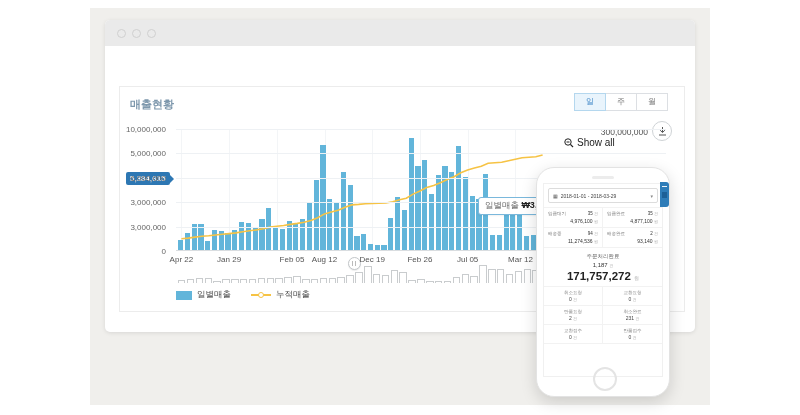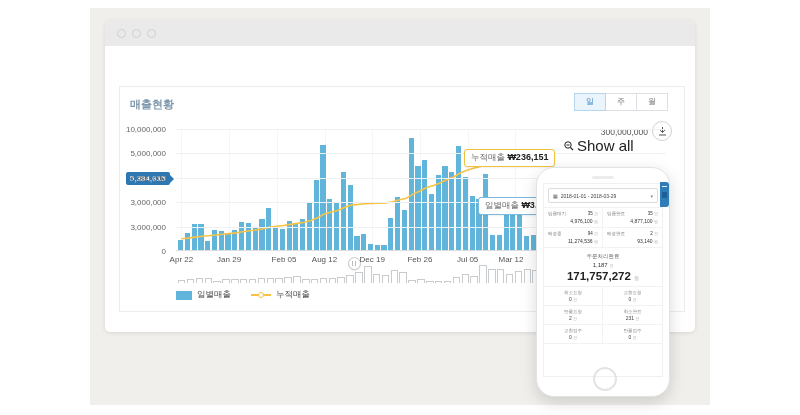--- a/index.html
+++ b/index.html
@@ -21,7 +21,7 @@
   .raxis-max{position:absolute;right:36px;top:40px;font-size:8.5px;color:#555;}
   .dl-btn{position:absolute;right:12px;top:34px;width:18px;height:18px;border:1px solid #cfd3d6;border-radius:50%;
           background:#fff;display:flex;align-items:center;justify-content:center;cursor:pointer;}
-  .showall{position:absolute;left:444px;top:50px;display:flex;align-items:center;gap:3px;font-size:15px;color:#222;cursor:pointer;}
+  .showall{position:absolute;left:444px;top:50px;display:flex;align-items:center;gap:3px;font-size:10px;color:#222;cursor:pointer;}
   
   .plot{position:absolute;left:56px;top:42px;width:490px;height:122px;}
   .gridline{position:absolute;left:0;right:0;height:1px;background:#eef1f4;}

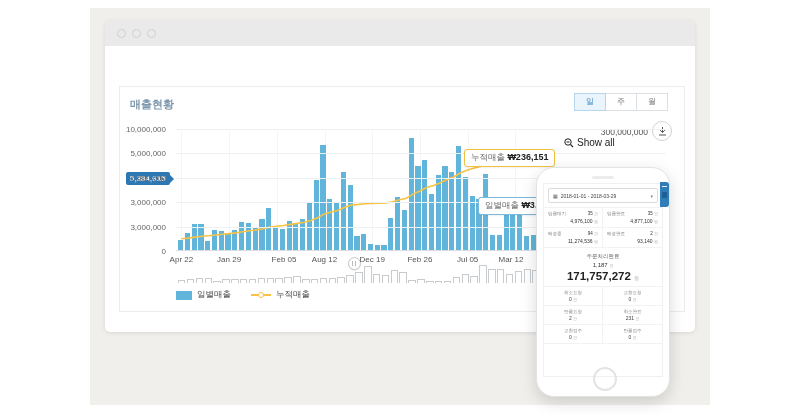--- a/index.html
+++ b/index.html
@@ -276,10 +276,6 @@
           </div>
         </div>
 
-      <div class="tip yellow">
-        <span>누적매출</span>
-        <b>₩236,151</b>
-      </div>
       <div class="tip blue">
         <span>일별매출</span>
         <b>₩3,78</b>

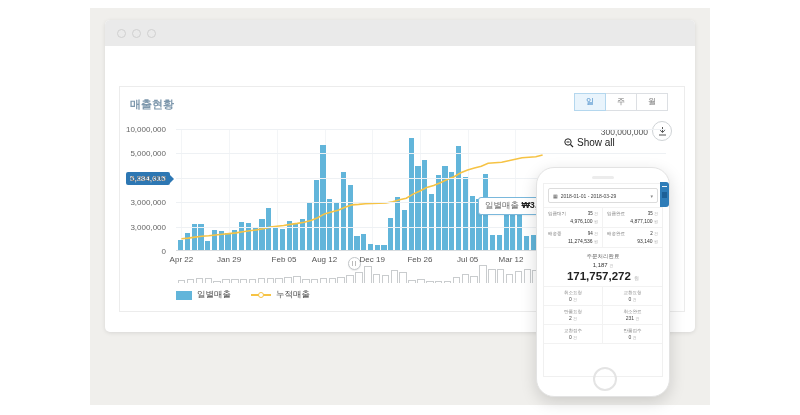--- a/index.html
+++ b/index.html
@@ -288,7 +288,7 @@
         <div class="ylab" style="top: 160px; left: -14px;">0</div>
         <div class="xlab" style="left: 39.4074px;">Apr 22</div>
         <div class="xlab" style="left: 87.1111px;">Jan 29</div>
-        <div class="xlab" style="left: 142px;">Feb 05</div>
+        <div class="xlab" style="left: 150px;">Feb 05</div>
         <div class="xlab" style="left: 182.519px;">Aug 12</div>
         <div class="xlab" style="left: 230.222px;">Dec 19</div>
         <div class="xlab" style="left: 277.926px;">Feb 26</div>

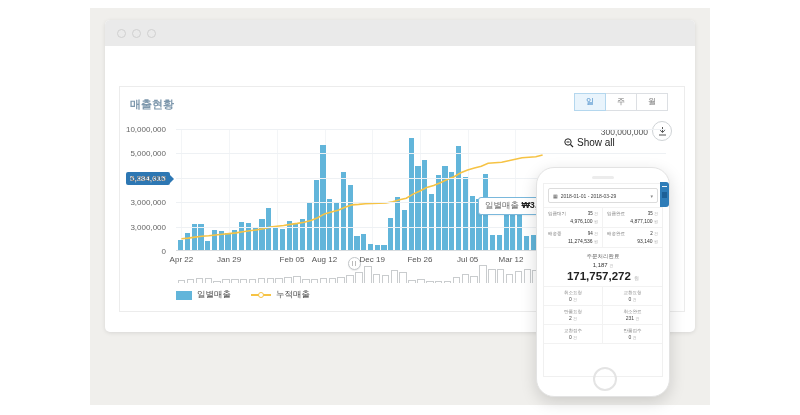--- a/index.html
+++ b/index.html
@@ -293,7 +293,7 @@
         <div class="xlab" style="left: 230.222px;">Dec 19</div>
         <div class="xlab" style="left: 277.926px;">Feb 26</div>
         <div class="xlab" style="left: 325.63px;">Jul 05</div>
-        <div class="xlab" style="left: 369px;">Mar 12</div>
+        <div class="xlab" style="left: 369px; text-align: right;">Mar 12</div>
       </div>
   </div>
 

